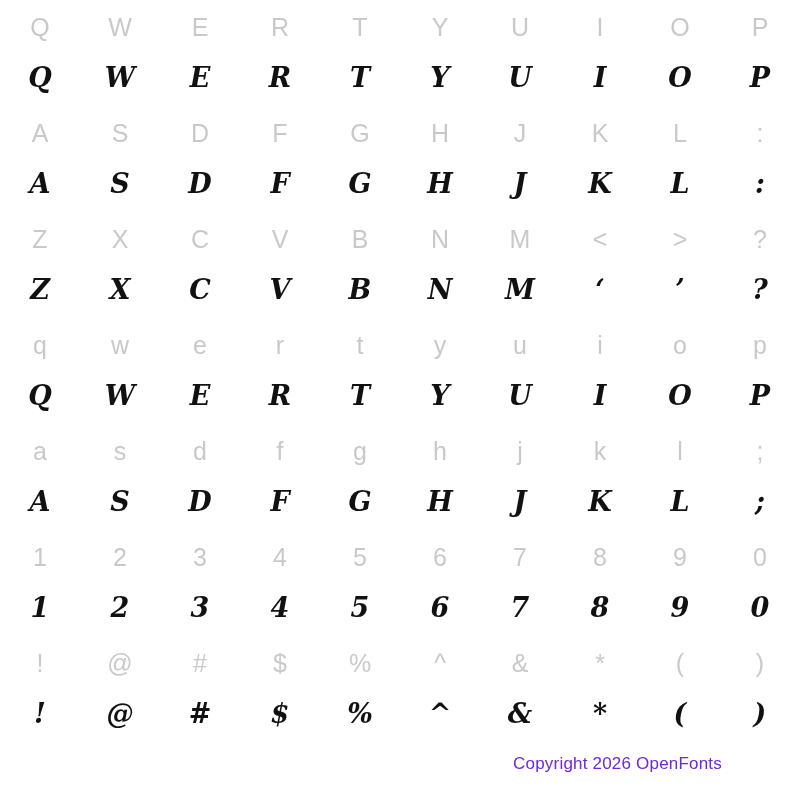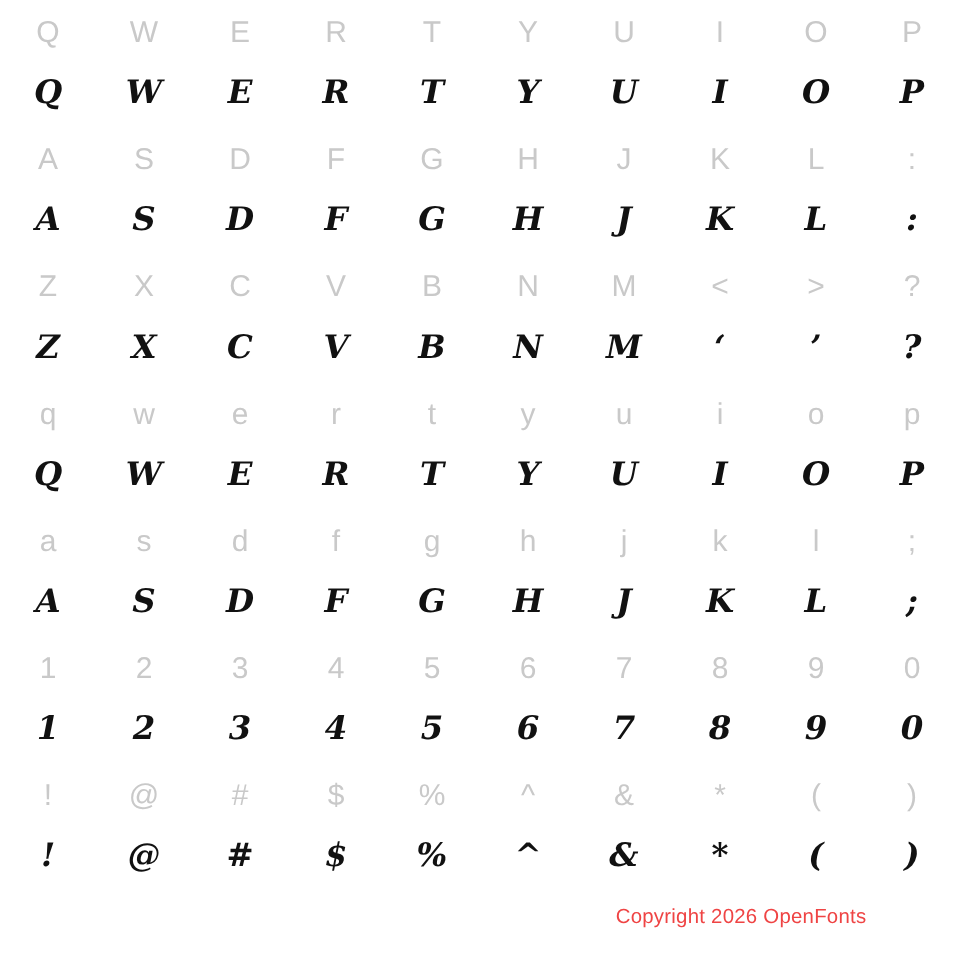--- a/index.html
+++ b/index.html
@@ -65,7 +65,7 @@
     box-sizing: border-box;
   }
   #footer .copyright {
-    color: #ef4444;
+    color: #6d28d9;
     font-size: 17px;
     font-family: "Liberation Sans", sans-serif;
     letter-spacing: 0.2px;

